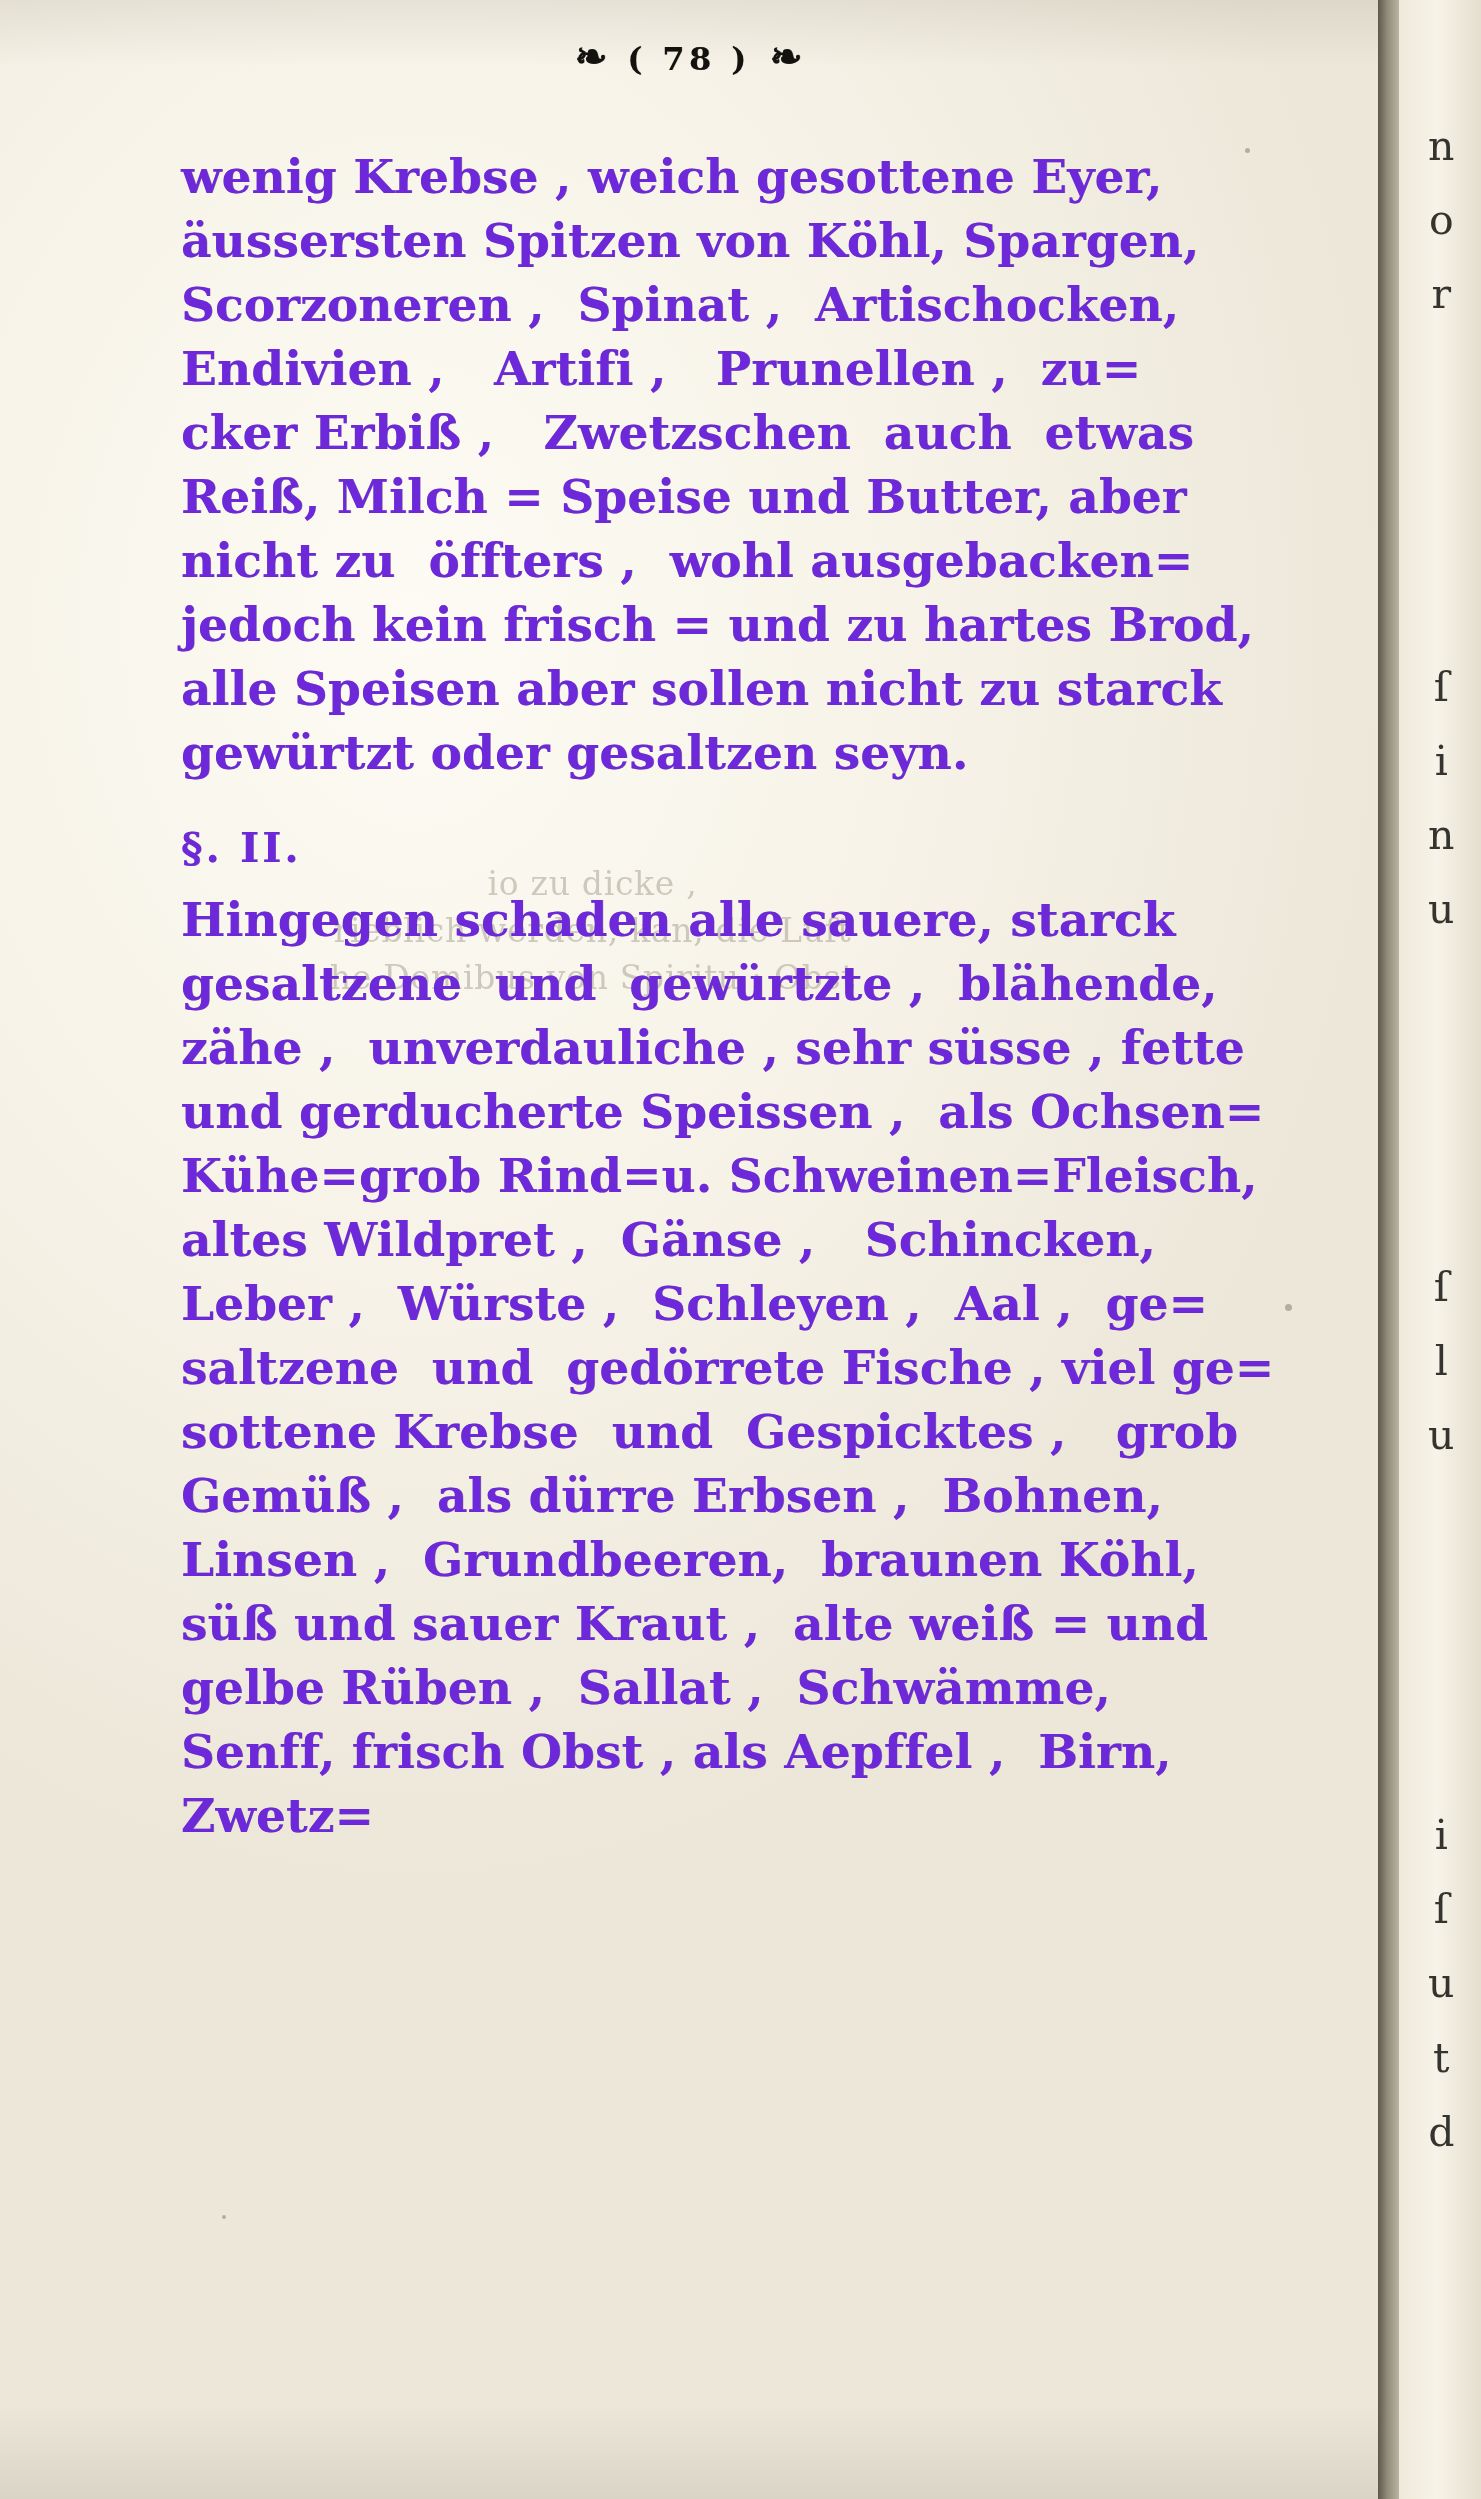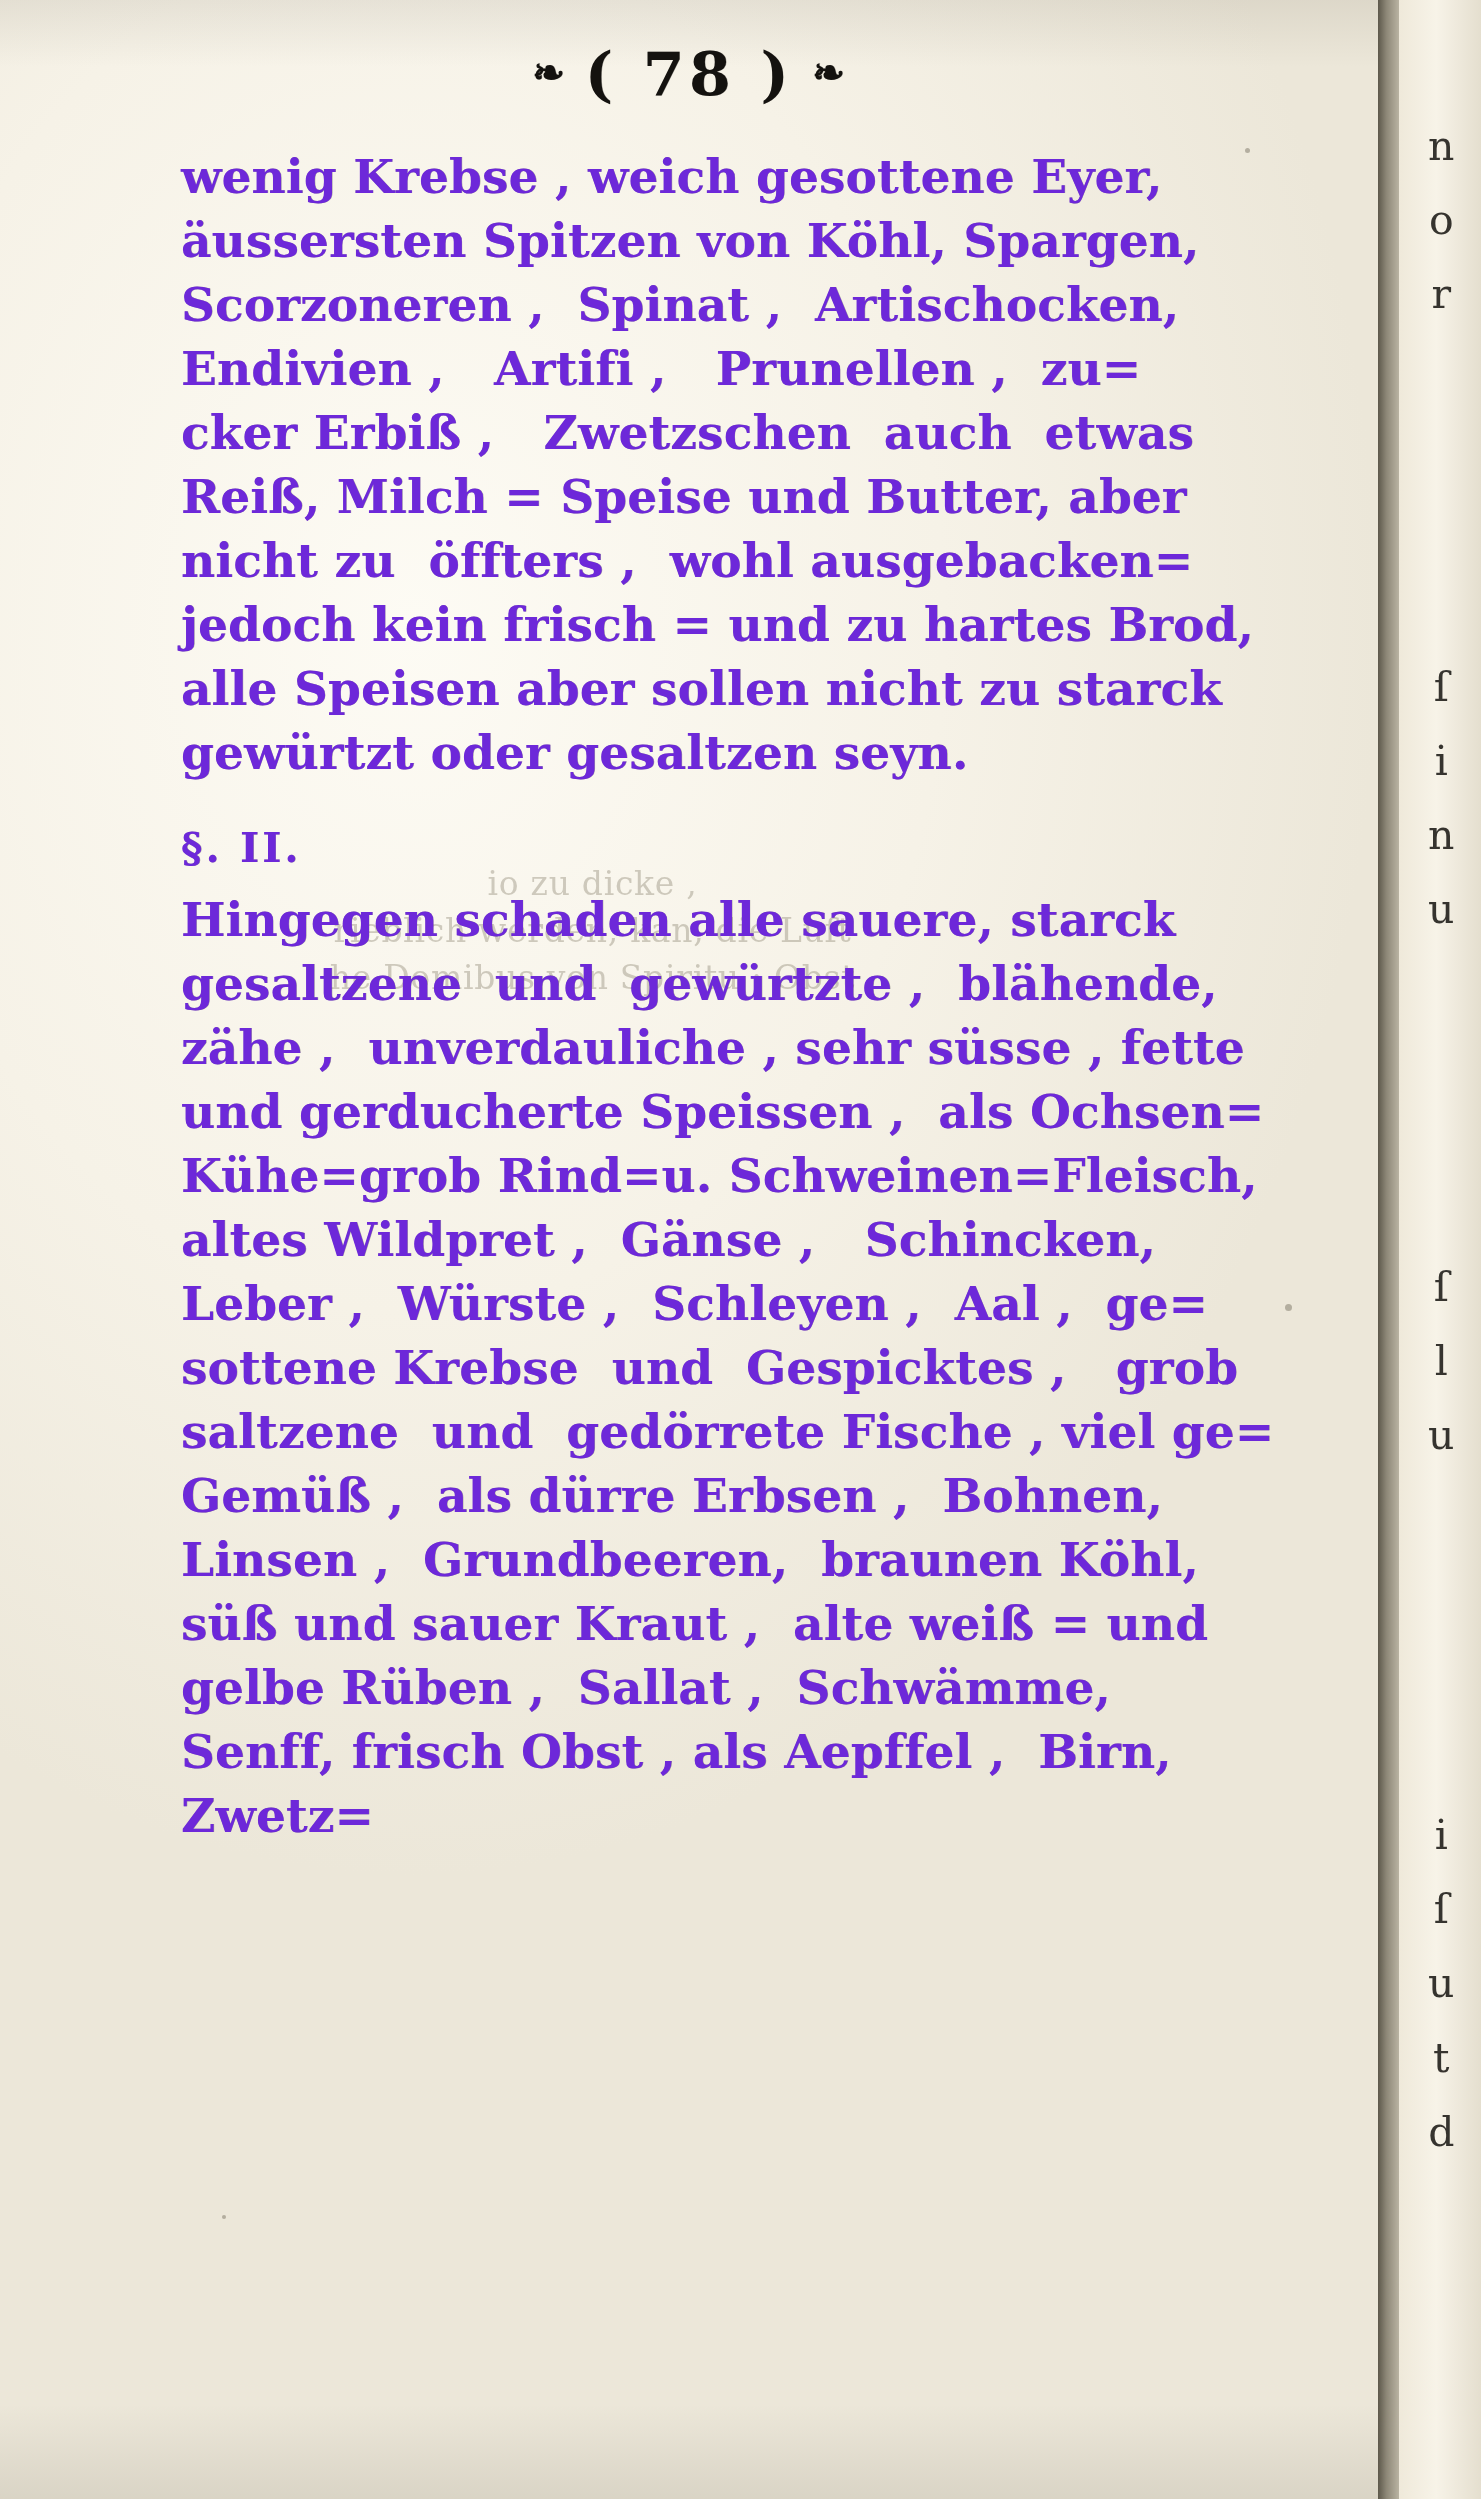--- a/index.html
+++ b/index.html
@@ -109,7 +109,7 @@
     transform: translateY(-2.2px);
   }
   .pagenum-wrap {
-    font-size: 60px;
+    font-size: 32px;
     font-weight: 700;
     letter-spacing: 4.4px;
   }

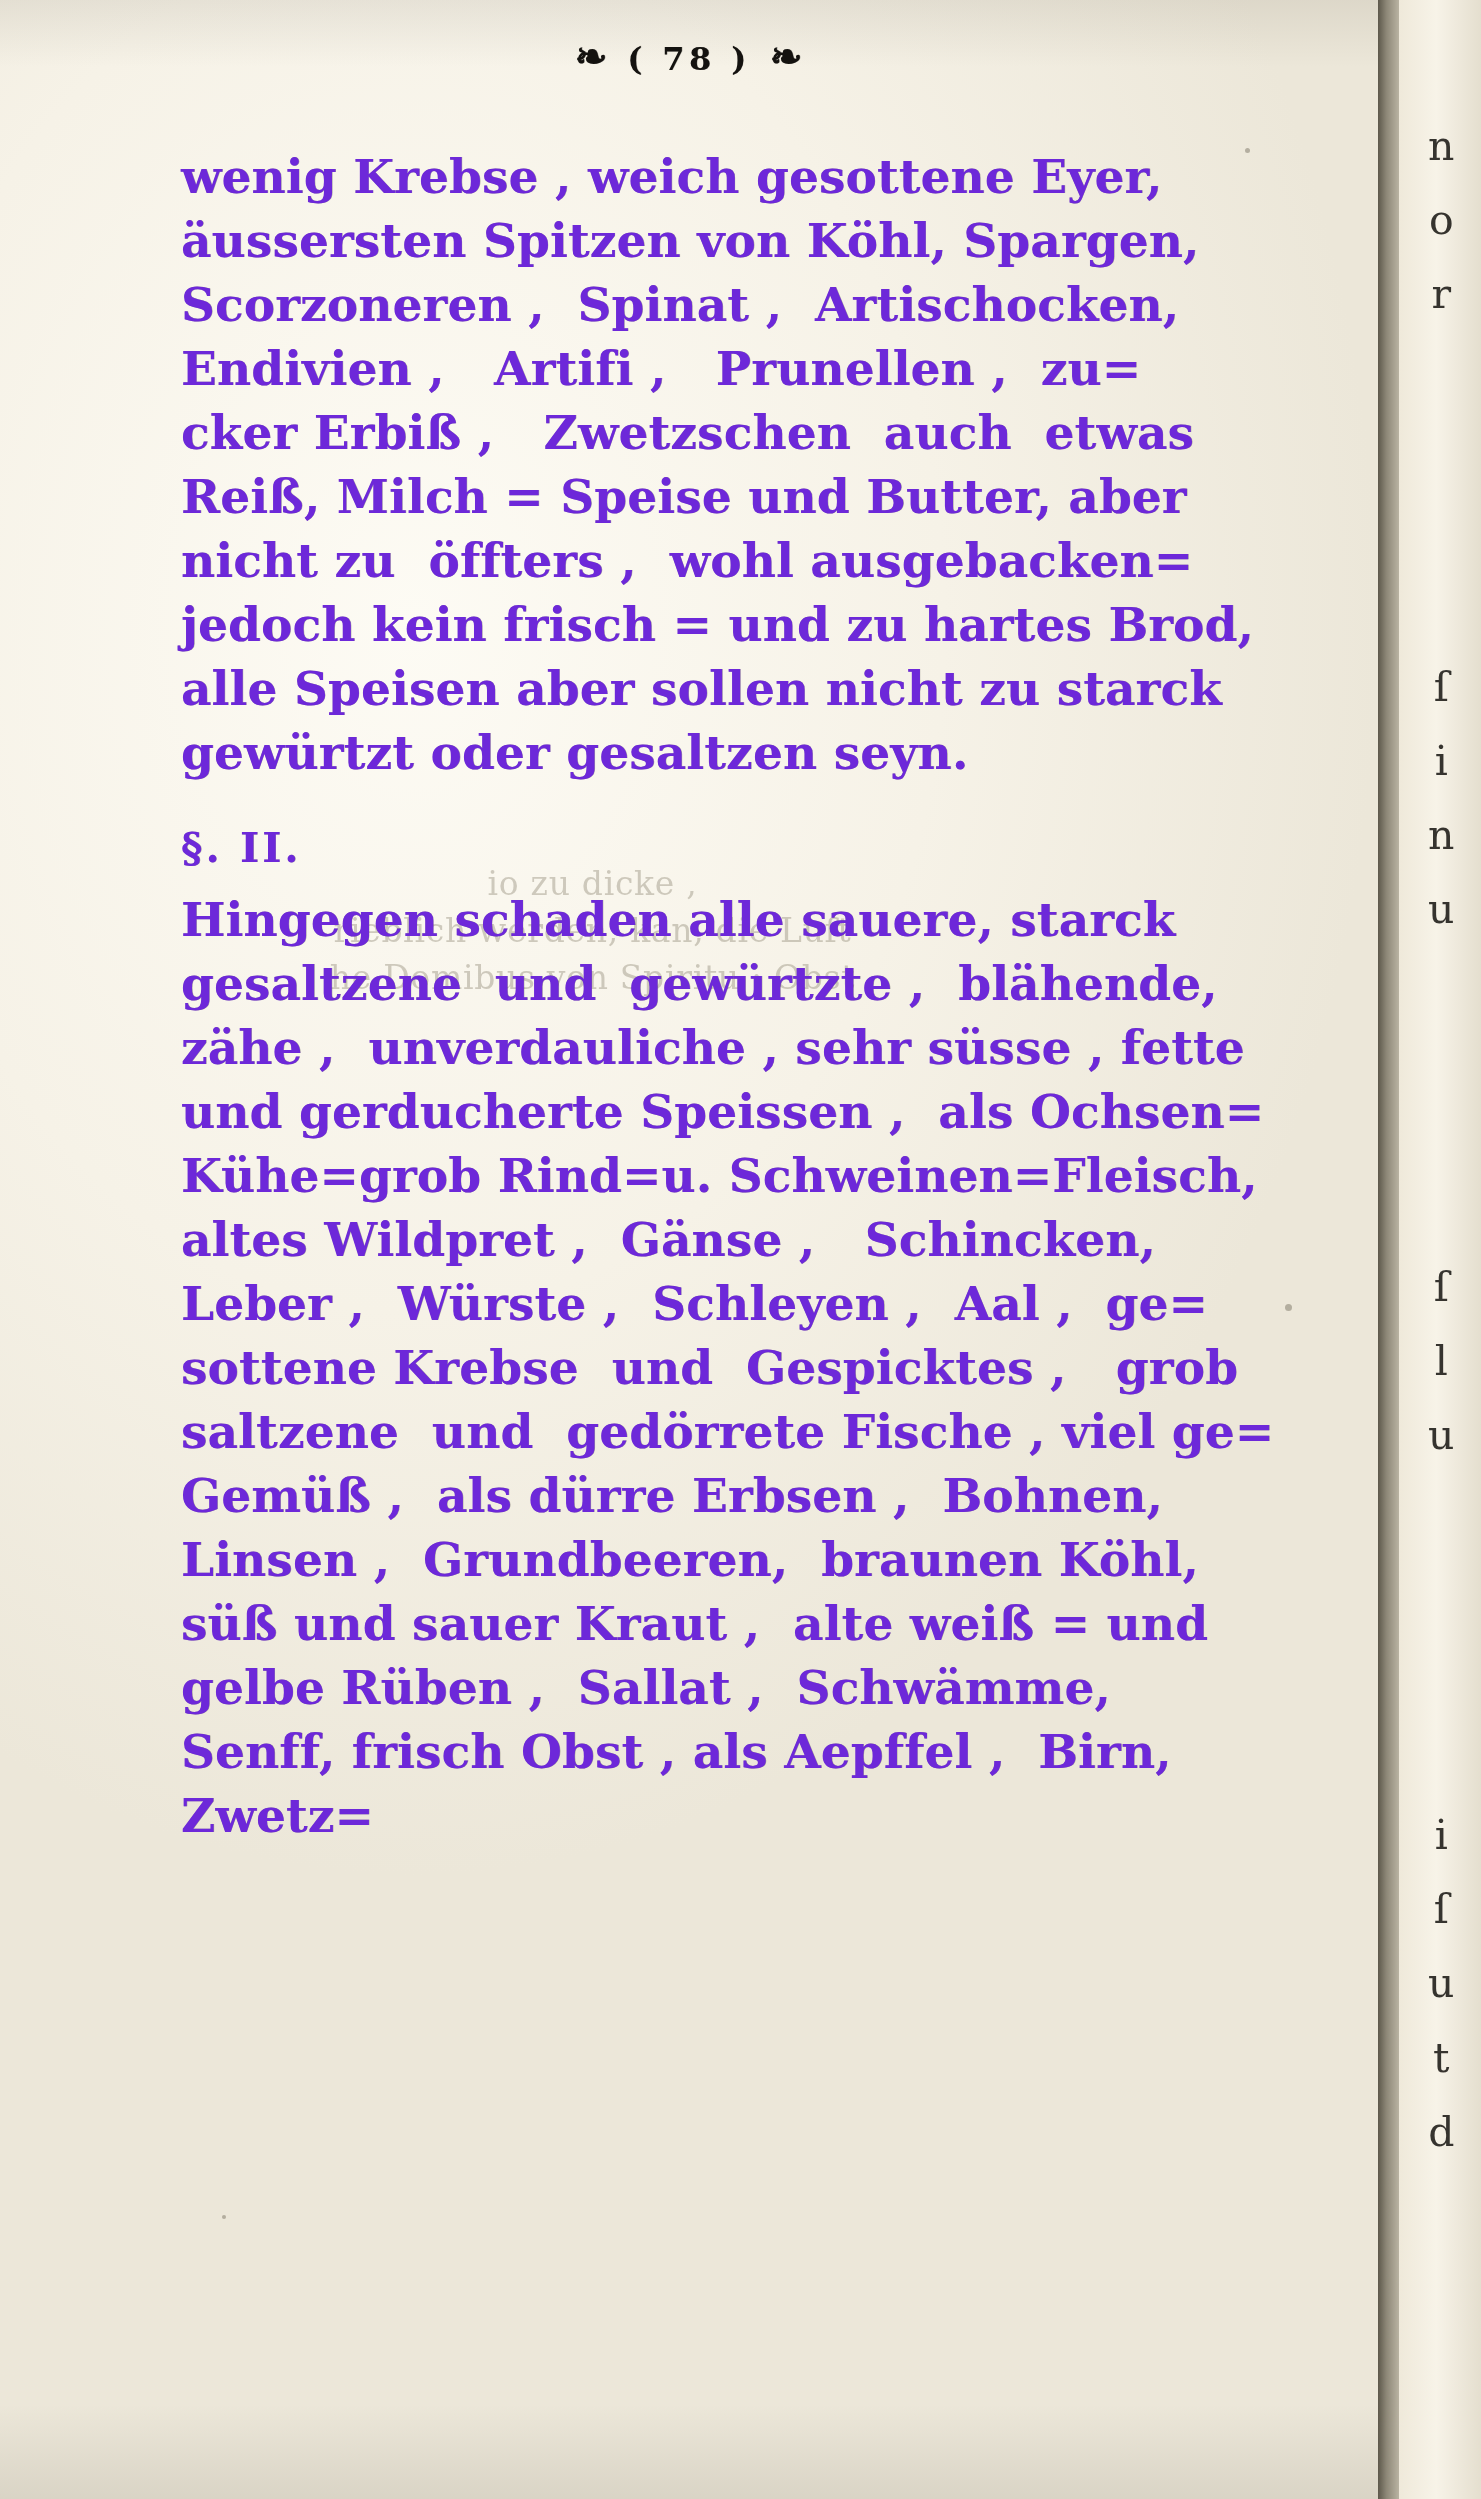--- a/index.html
+++ b/index.html
@@ -212,8 +212,8 @@
       <span class="ln">Kühe=grob Rind=u. Schweinen=Fleisch,</span>
       <span class="ln">altes Wildpret ,  Gänse ,   Schincken,</span>
       <span class="ln">Leber ,  Würste ,  Schleyen ,  Aal ,  ge=</span>
+      <span class="ln">saltzene  und  gedörrete Fische , viel ge=</span>
       <span class="ln">sottene Krebse  und  Gespicktes ,   grob</span>
-      <span class="ln">saltzene  und  gedörrete Fische , viel ge=</span>
       <span class="ln">Gemüß ,  als dürre Erbsen ,  Bohnen,</span>
       <span class="ln">Linsen ,  Grundbeeren,  braunen Köhl,</span>
       <span class="ln">süß und sauer Kraut ,  alte weiß = und</span>

